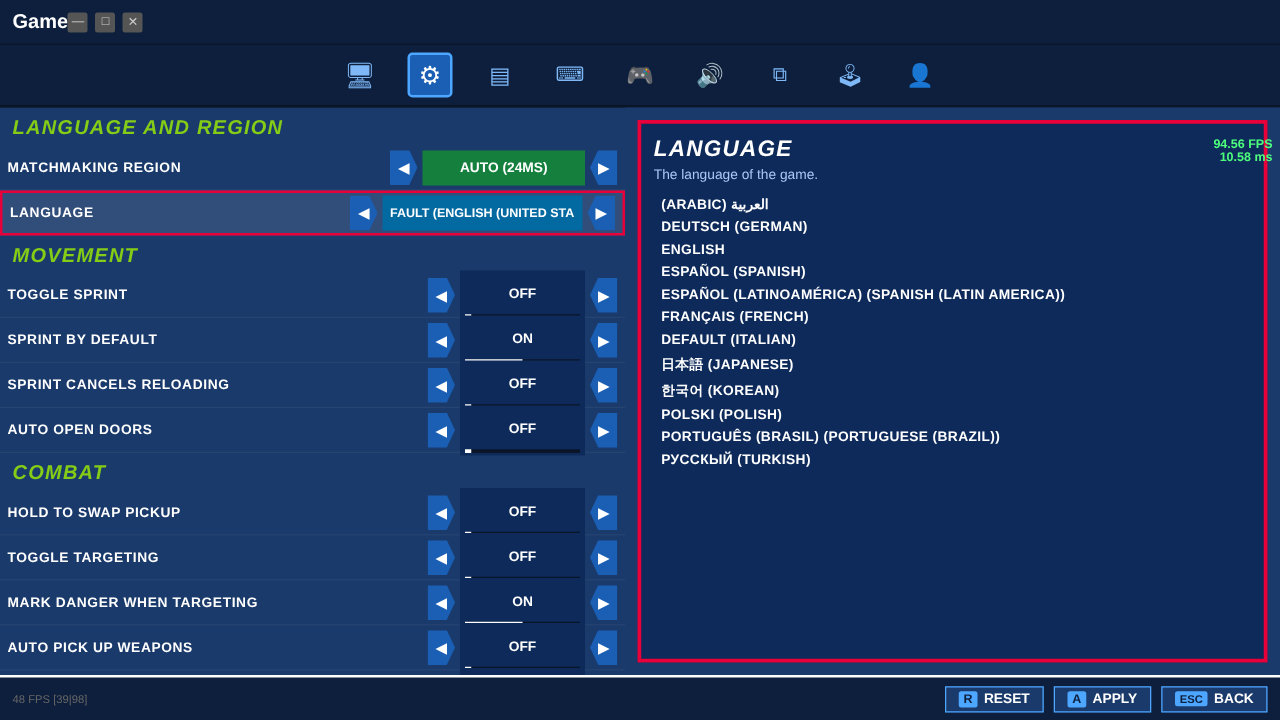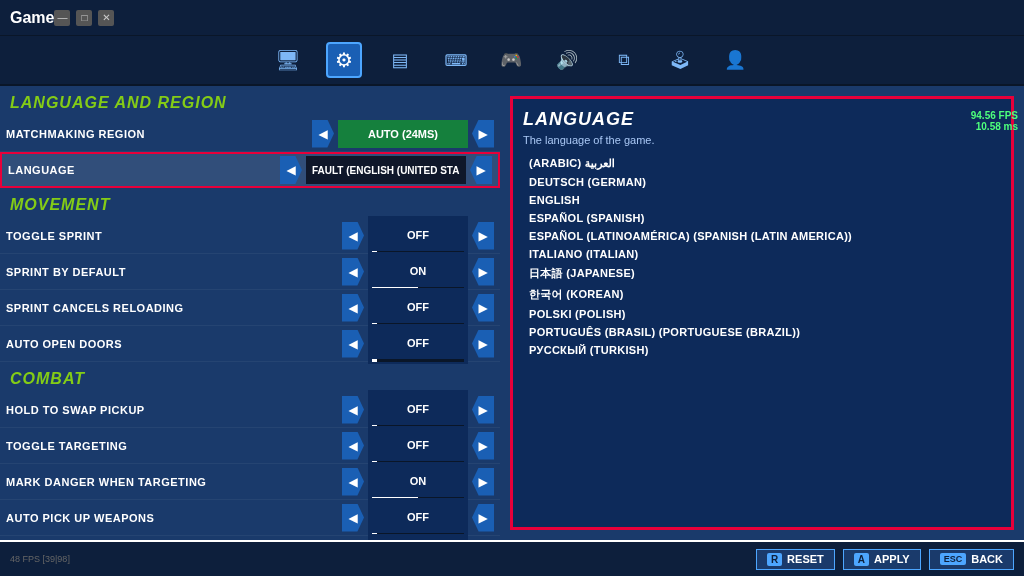--- a/index.html
+++ b/index.html
@@ -163,7 +163,7 @@
 
     
     .lang-value-box {
-      background: #0f172a;
+      background: #0369a1;
       min-width: 160px;
       height: 28px;
       display: flex;

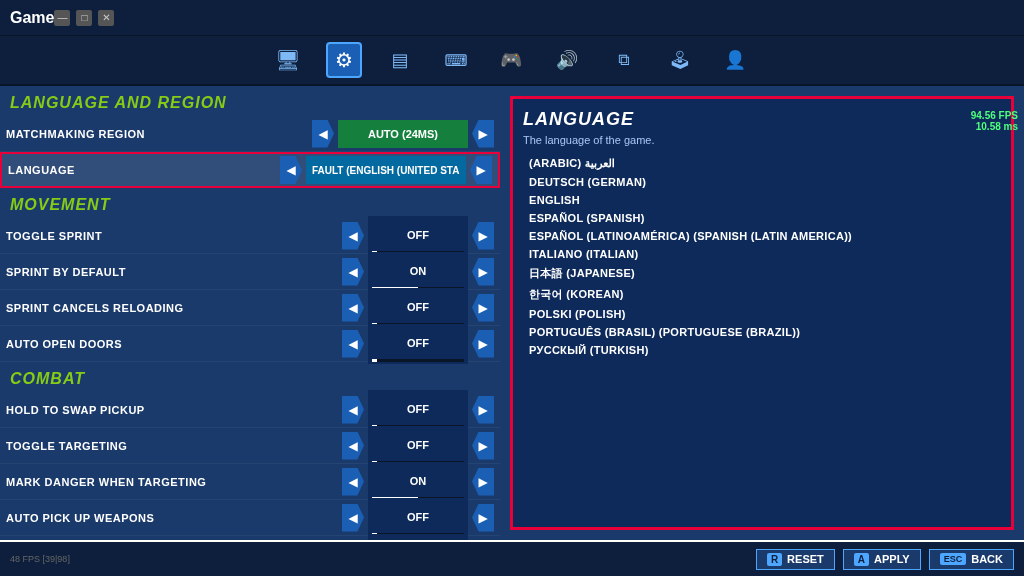--- a/index.html
+++ b/index.html
@@ -478,6 +478,7 @@
           <div class="language-item">ENGLISH</div>
           <div class="language-item">ESPAÑOL (SPANISH)</div>
           <div class="language-item">ESPAÑOL (LATINOAMÉRICA) (SPANISH (LATIN AMERICA))</div>
+          <div class="language-item">FRANÇAIS (FRENCH)</div>
           <div class="language-item">ITALIANO (ITALIAN)</div>
           <div class="language-item">日本語 (JAPANESE)</div>
           <div class="language-item">한국어 (KOREAN)</div>

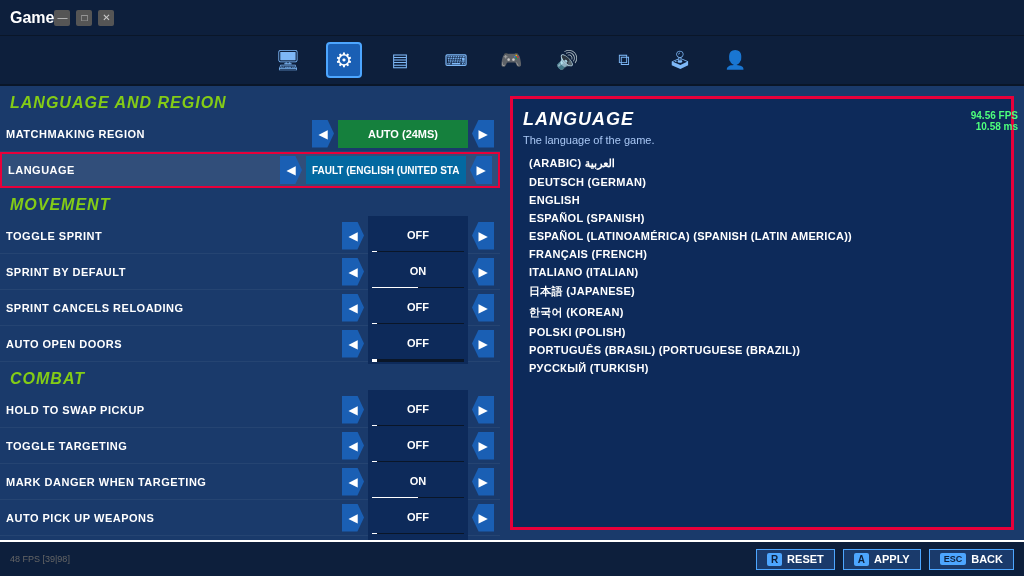--- a/index.html
+++ b/index.html
@@ -479,7 +479,7 @@
           <div class="language-item">ESPAÑOL (SPANISH)</div>
           <div class="language-item">ESPAÑOL (LATINOAMÉRICA) (SPANISH (LATIN AMERICA))</div>
           <div class="language-item">FRANÇAIS (FRENCH)</div>
-          <div class="language-item">ITALIANO (ITALIAN)</div>
+          <div class="language-item">DEFAULT (ITALIAN)</div>
           <div class="language-item">日本語 (JAPANESE)</div>
           <div class="language-item">한국어 (KOREAN)</div>
           <div class="language-item">POLSKI (POLISH)</div>

